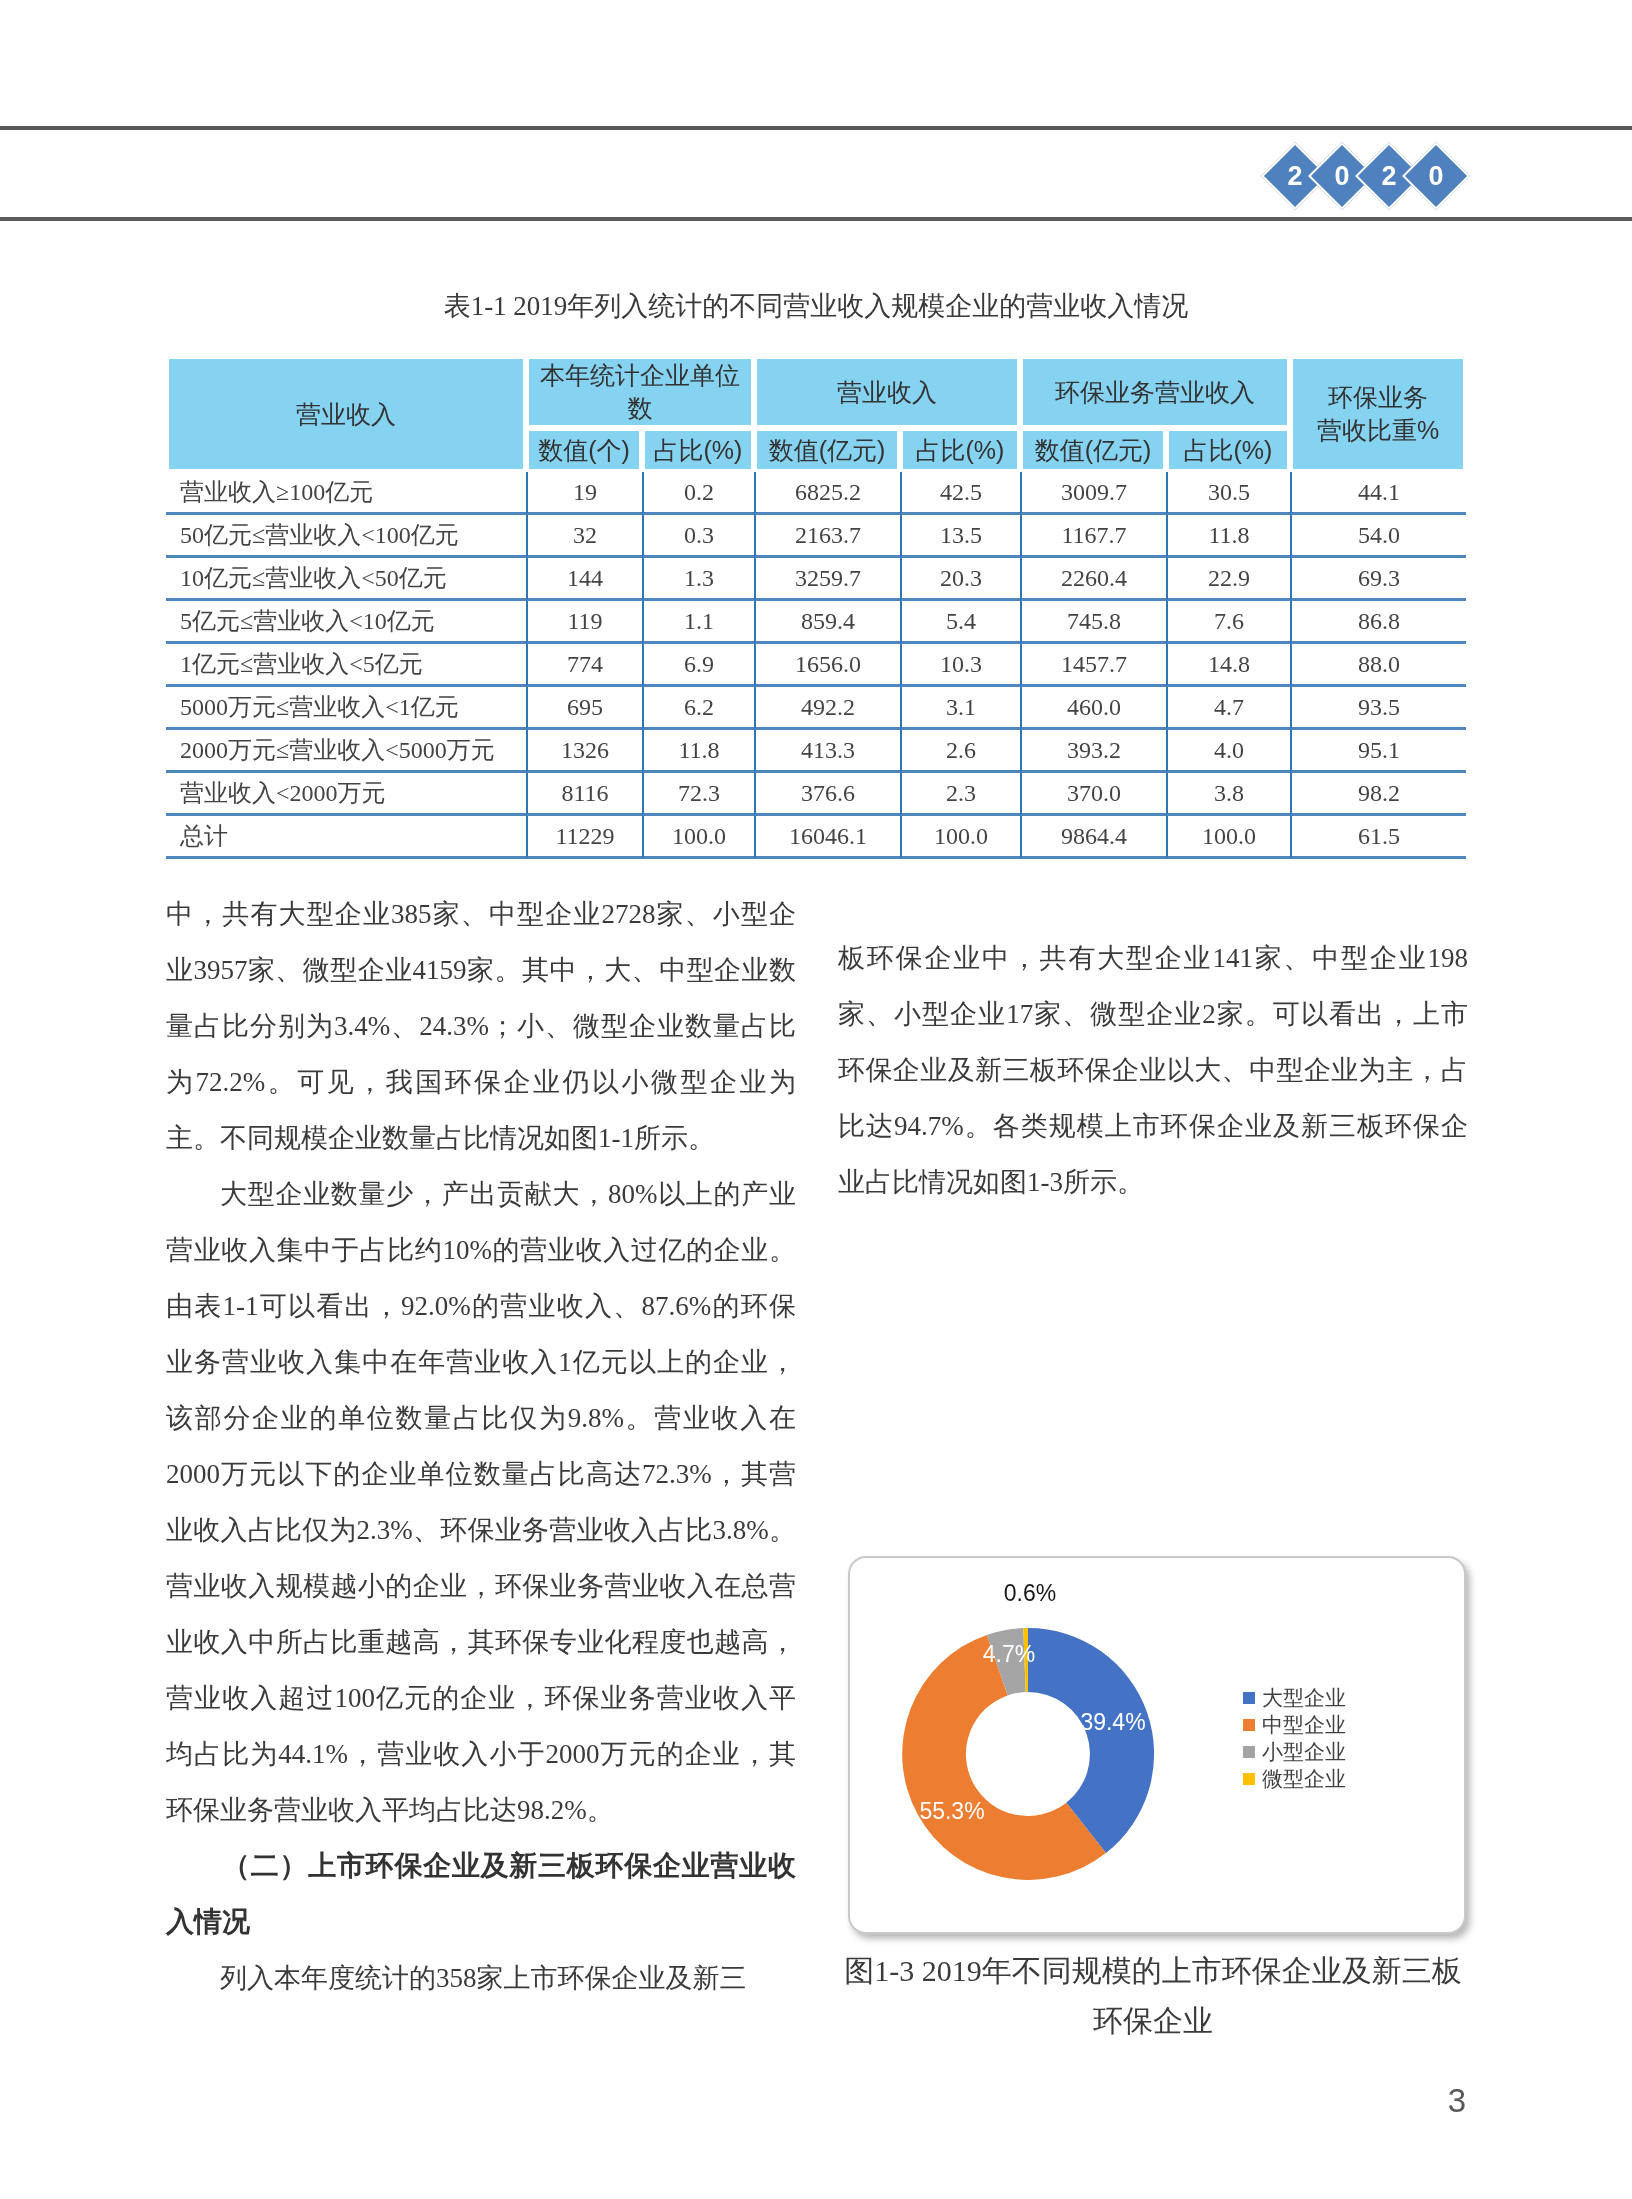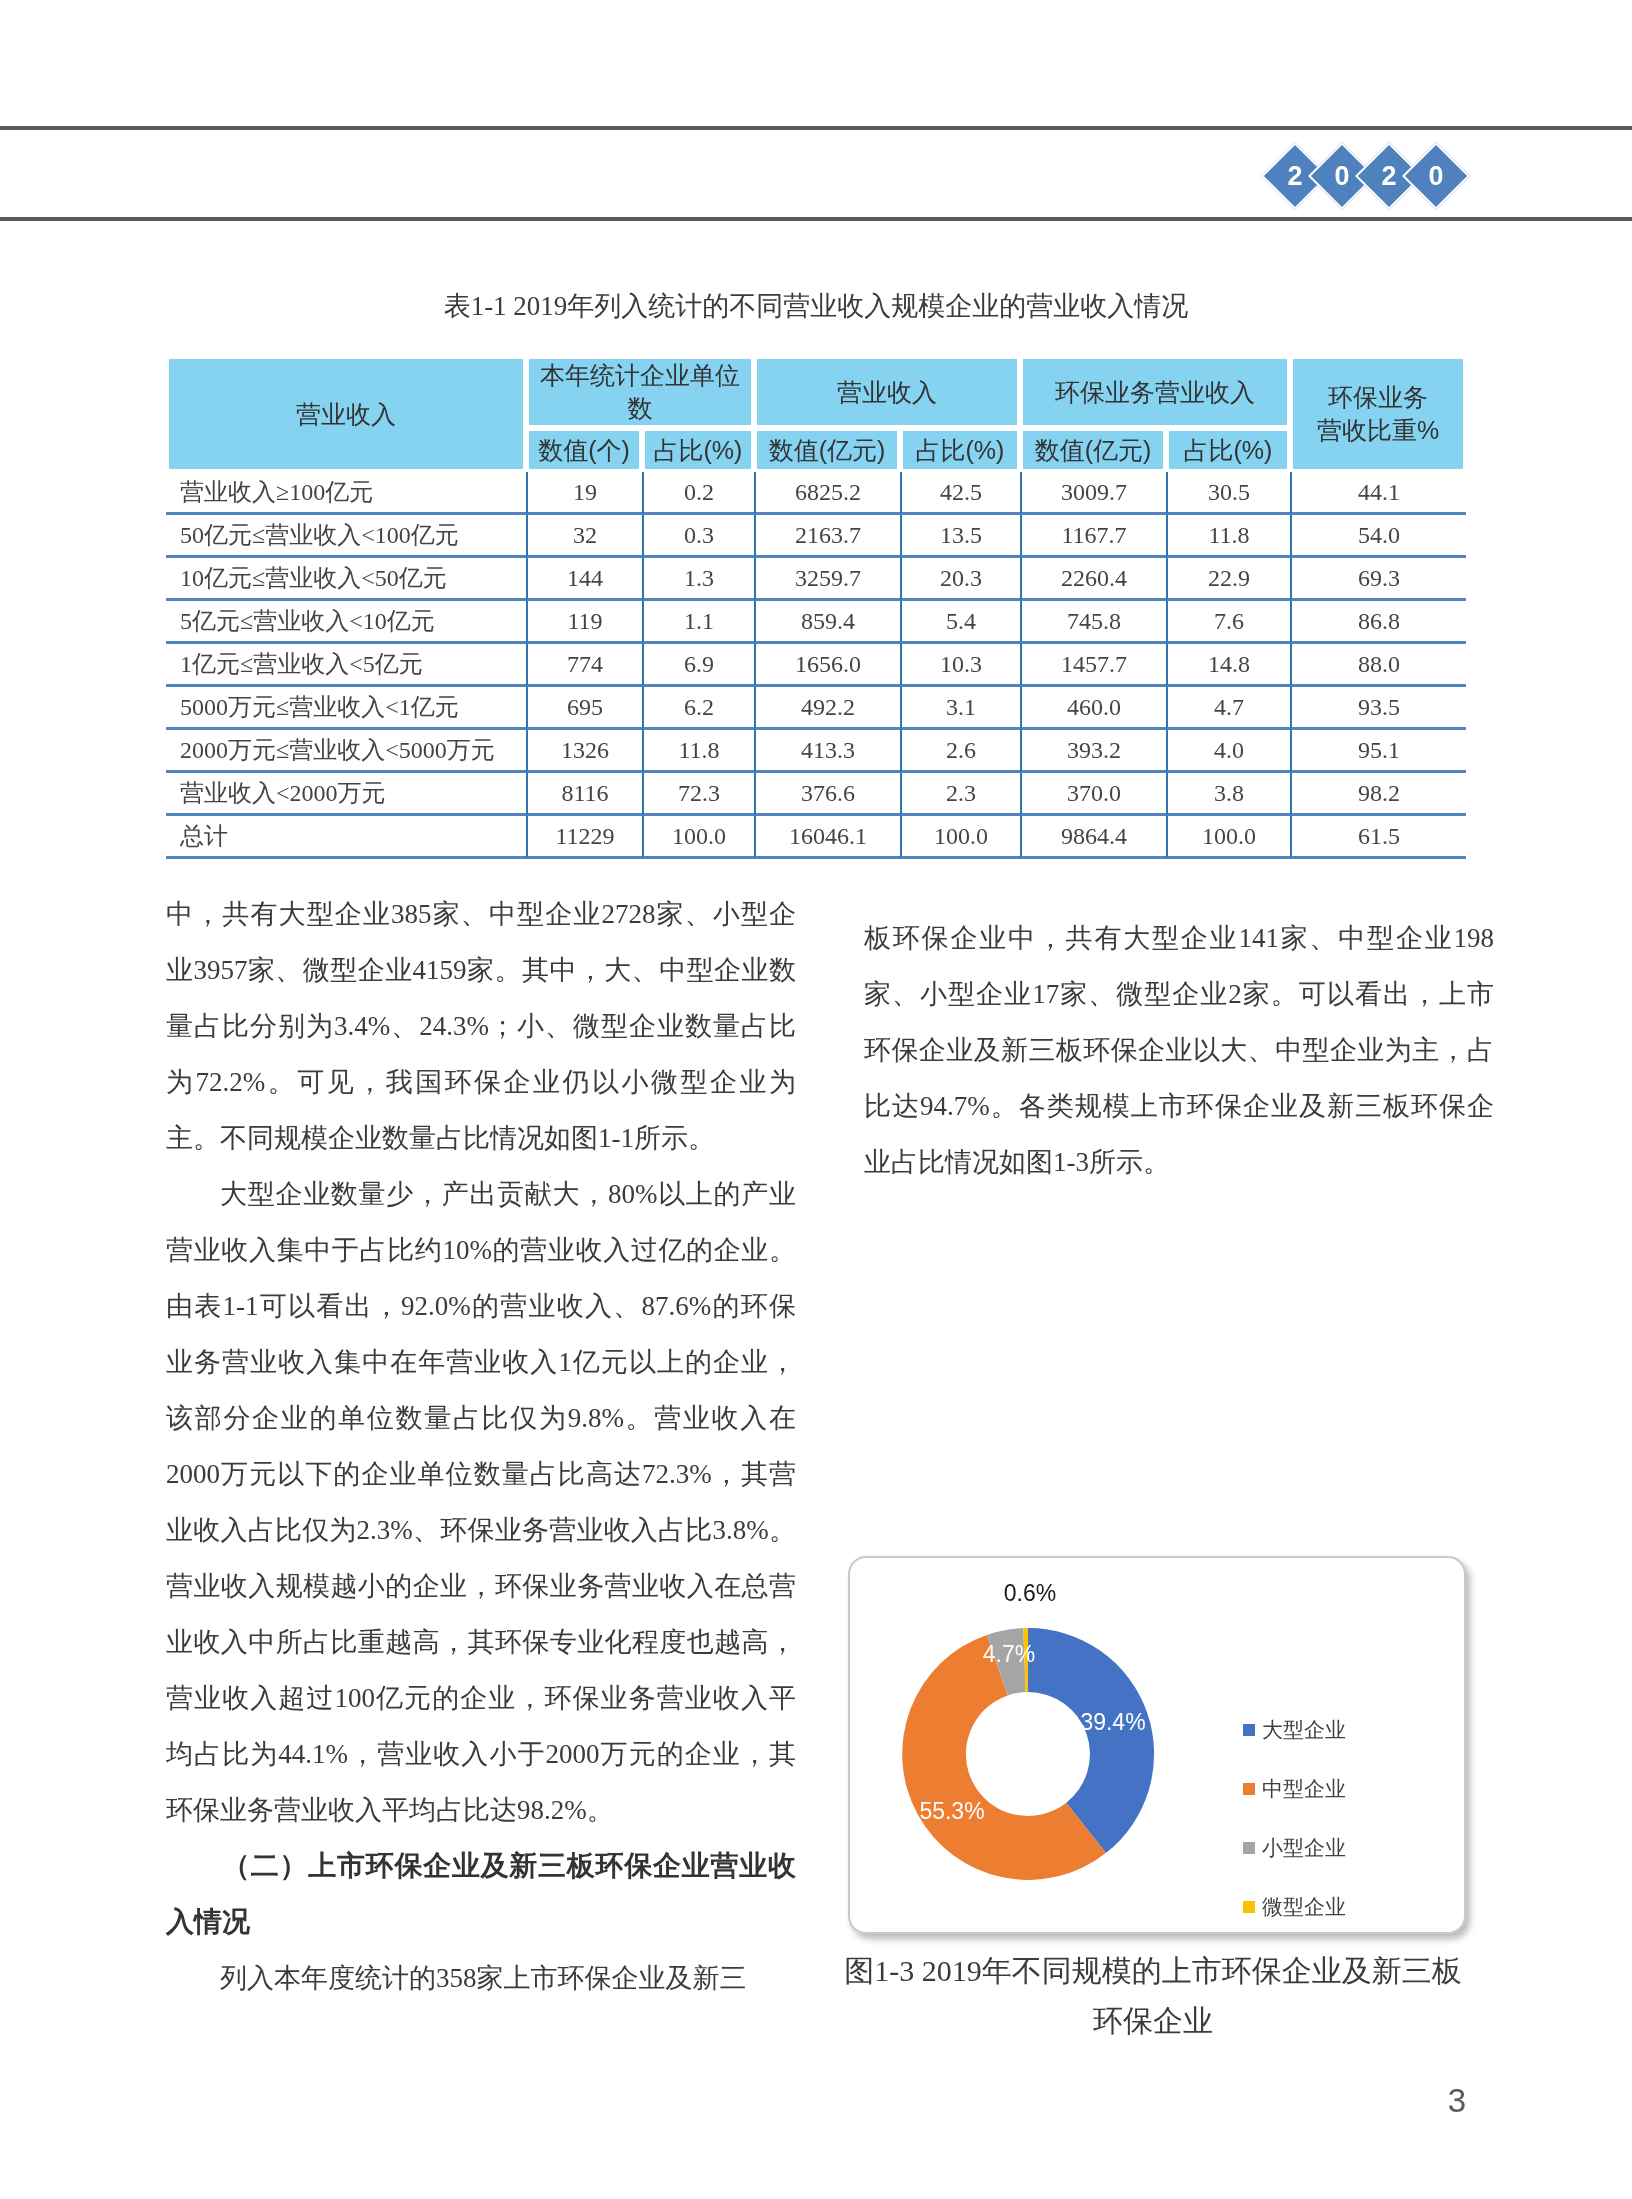--- a/index.html
+++ b/index.html
@@ -49,7 +49,7 @@
   .col{position:absolute;width:630px;font-size:27px;line-height:56px;
        text-align:justify;color:#3b3b3b;}
   .col-left{left:166px;top:886px;}
-  .col-right{left:838px;top:910px;margin-left:26px;}
+  .col-right{left:838px;top:930px;}
   .col p{margin:0;}
   .col p.indent{text-indent:2em;}
   .section-heading{

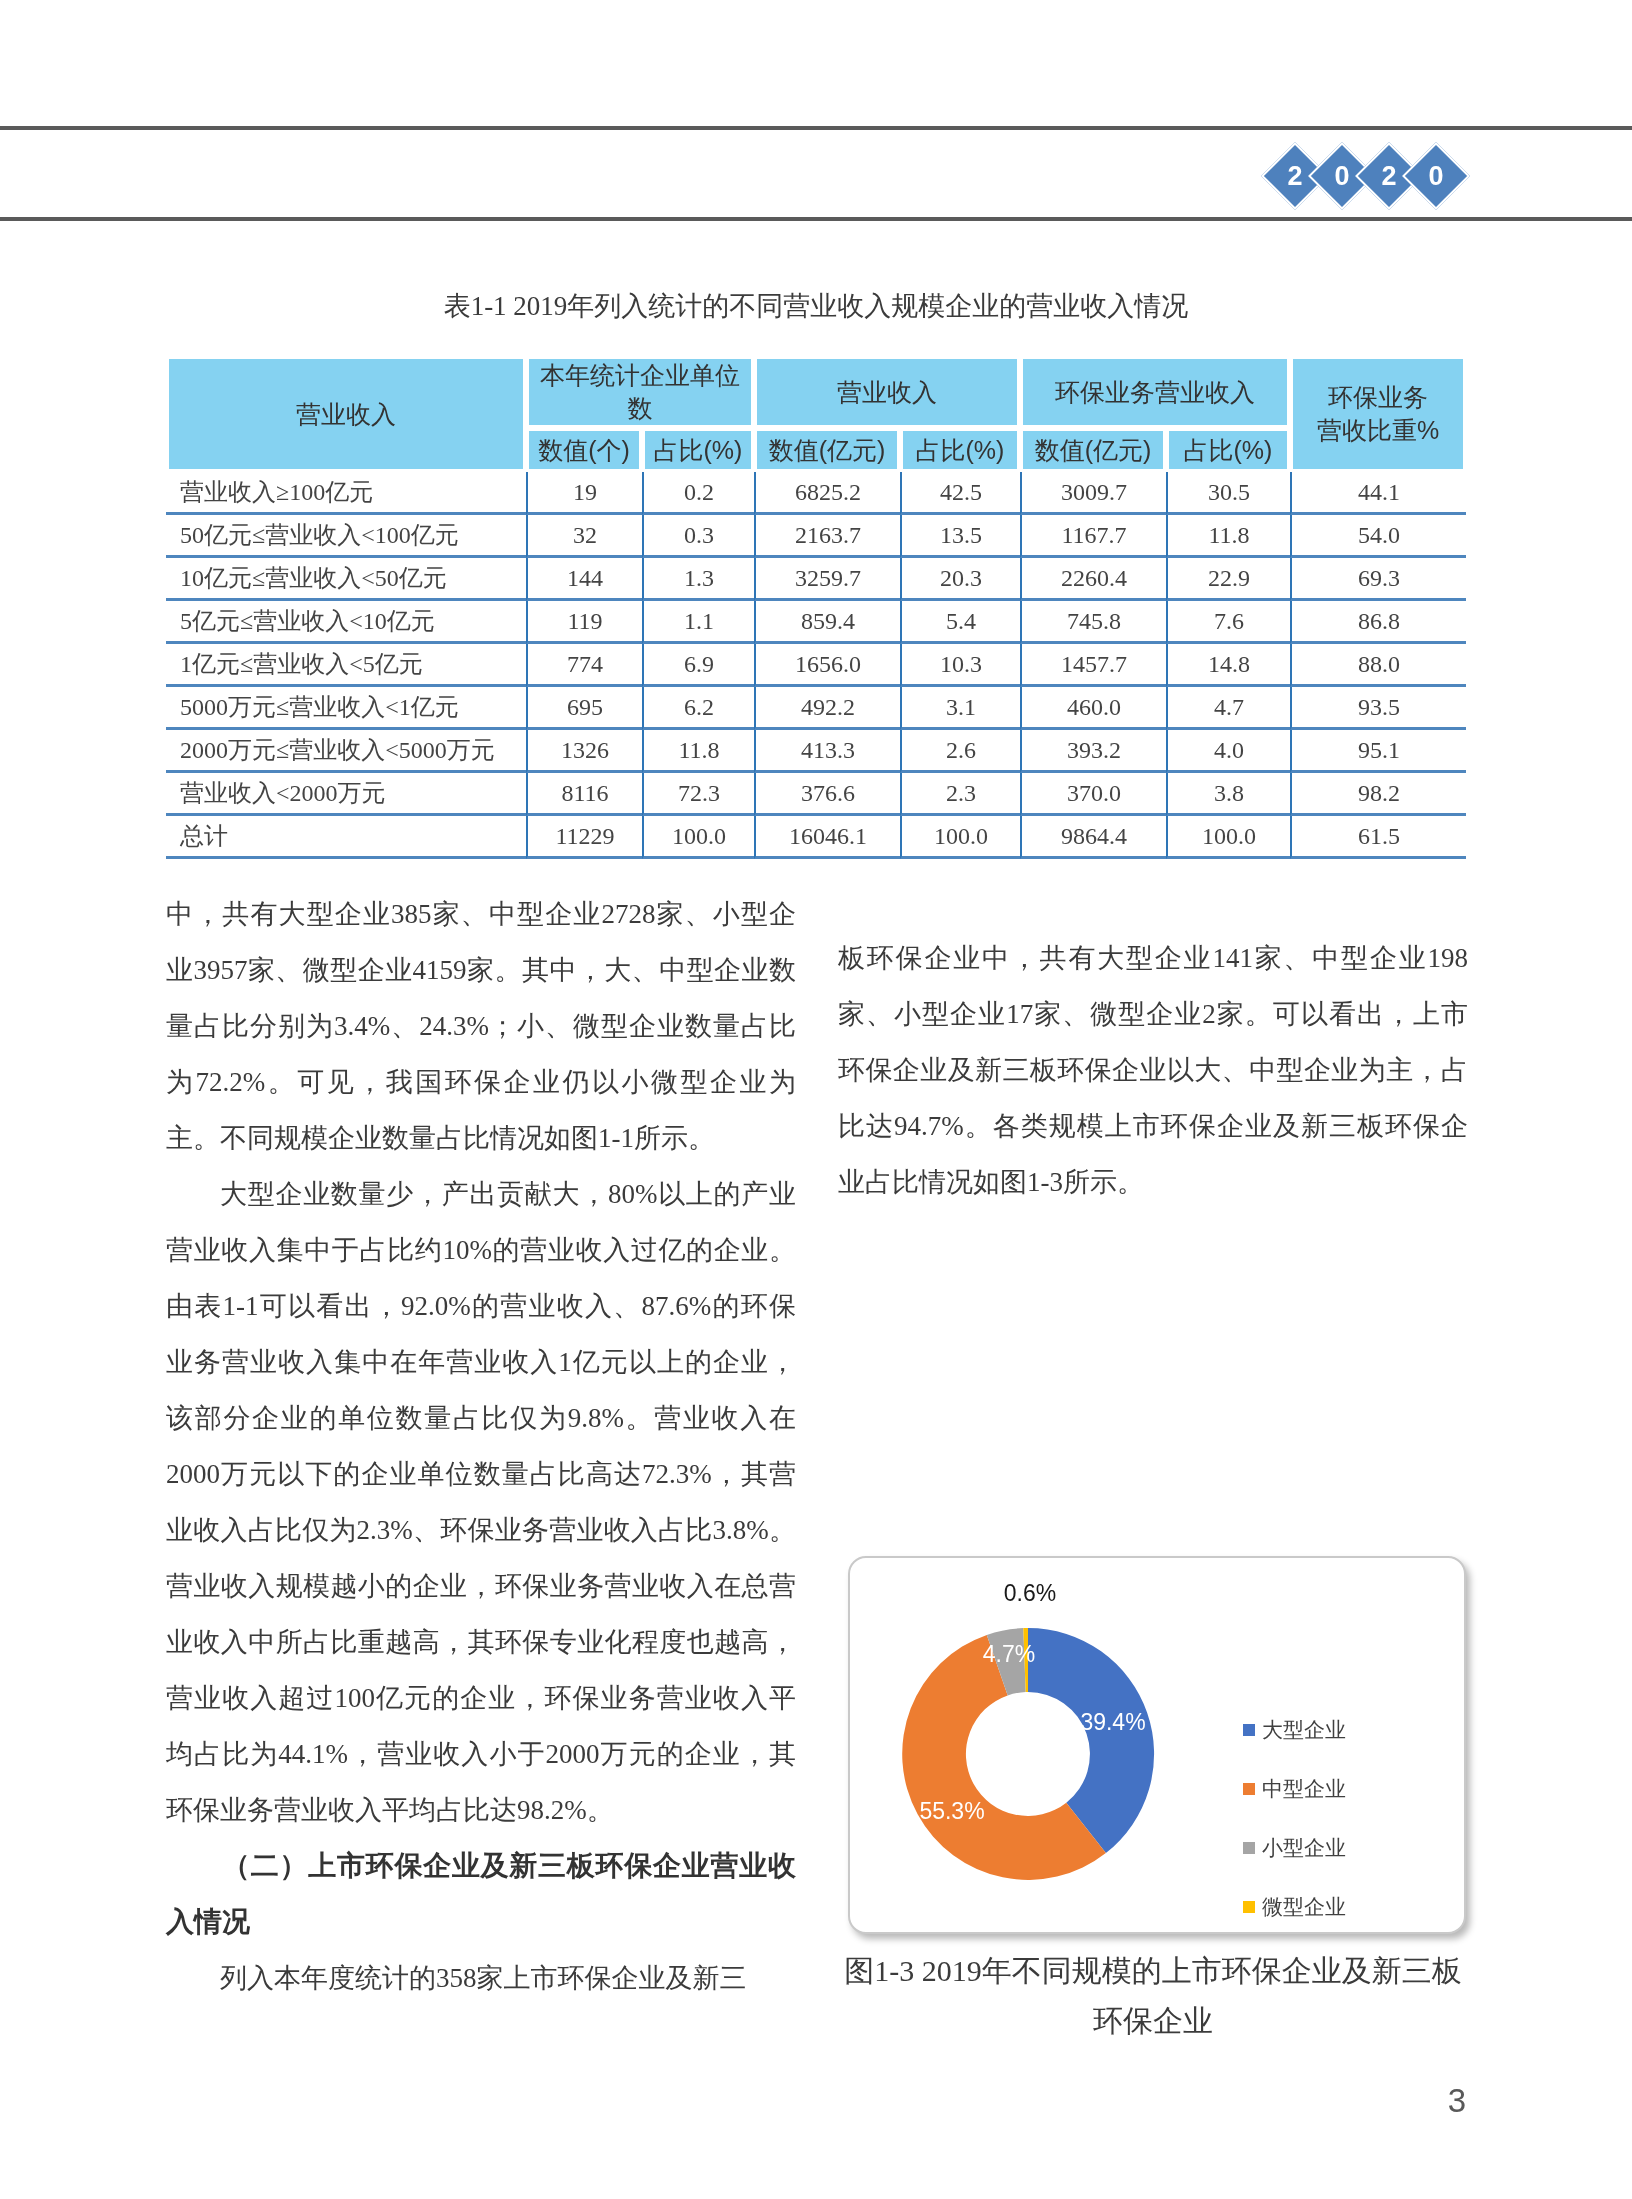--- a/index.html
+++ b/index.html
@@ -68,7 +68,7 @@
     font-family:"Liberation Sans","DejaVu Sans",sans-serif;font-size:23px;
   }
   .legend{position:absolute;left:393px;top:126px;}
-  .legend-item{display:flex;align-items:center;height:27px;margin-top:32px;}
+  .legend-item{display:flex;align-items:center;height:27px;}
   .legend-swatch{width:12px;height:12px;margin-right:7px;flex:0 0 auto;}
   .legend-label{font-size:21px;color:#404040;}
   .figure-caption{

